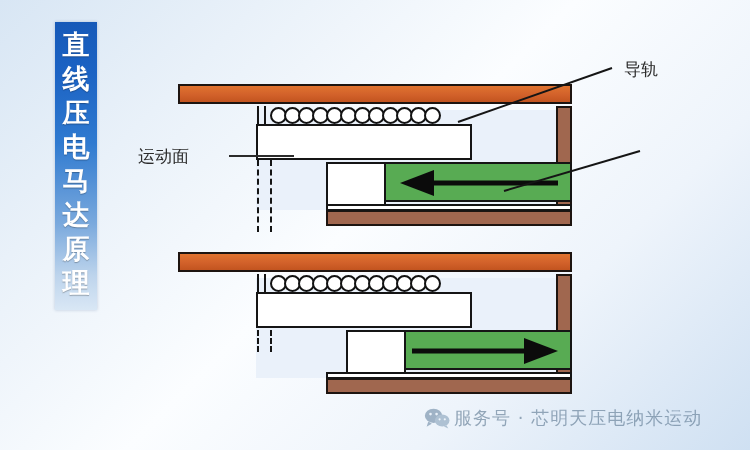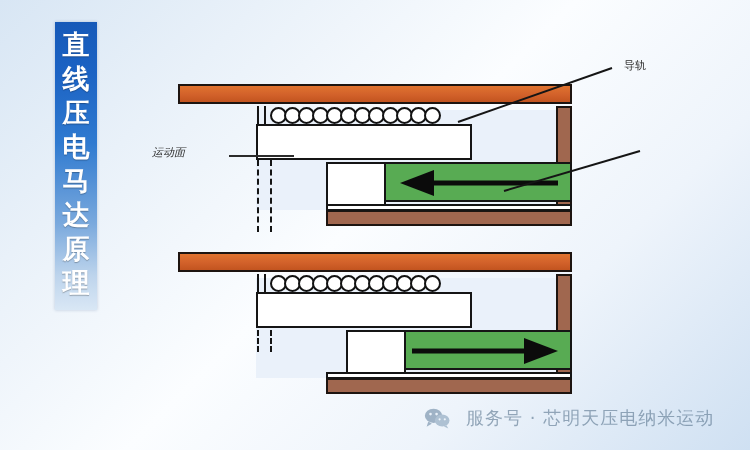--- a/index.html
+++ b/index.html
@@ -150,7 +150,7 @@
   .label {
     position: absolute;
     font-family: "DejaVu Sans", "Liberation Sans", sans-serif;
-    font-size: 11px;
+    font-size: 17px;
     color: #2b2b2b;
     white-space: nowrap;
   }

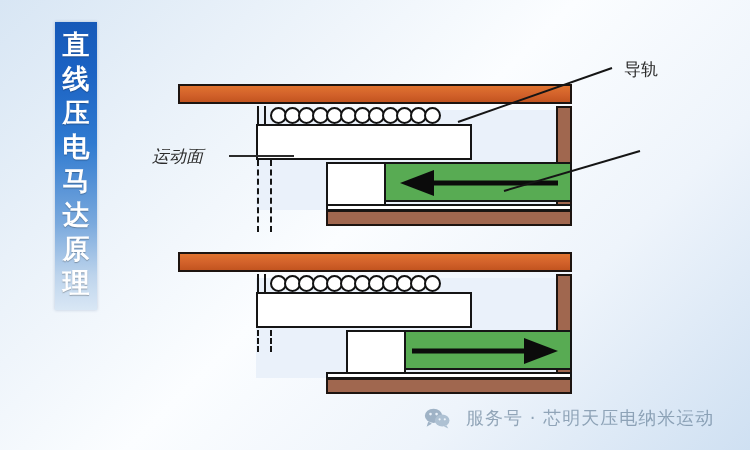--- a/index.html
+++ b/index.html
@@ -293,7 +293,7 @@
     <line x1="6" y1="46" x2="142" y2="6" stroke="#151515" stroke-width="2"></line>
   </svg>
 
-  <div class="label" style="left:152px; top:145px;font-style:italic;">运动面</div>
+  <div class="label" style="left:138px; top:145px;">运动面</div>
   <div class="label-line" style="left:229px; top:155px; width:65px;"></div>
 
   <div id="footer">

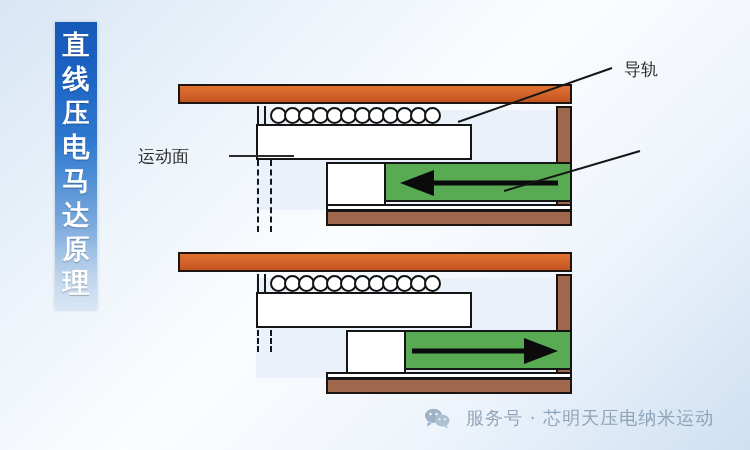--- a/index.html
+++ b/index.html
@@ -167,7 +167,7 @@
     top: 406px;
     display: flex;
     align-items: center;
-    gap: 16px;
+    gap: 4px;
     opacity: 0.62;
   }
   #footer .wc-icon { width: 26px; height: 22px; flex: 0 0 auto; }

